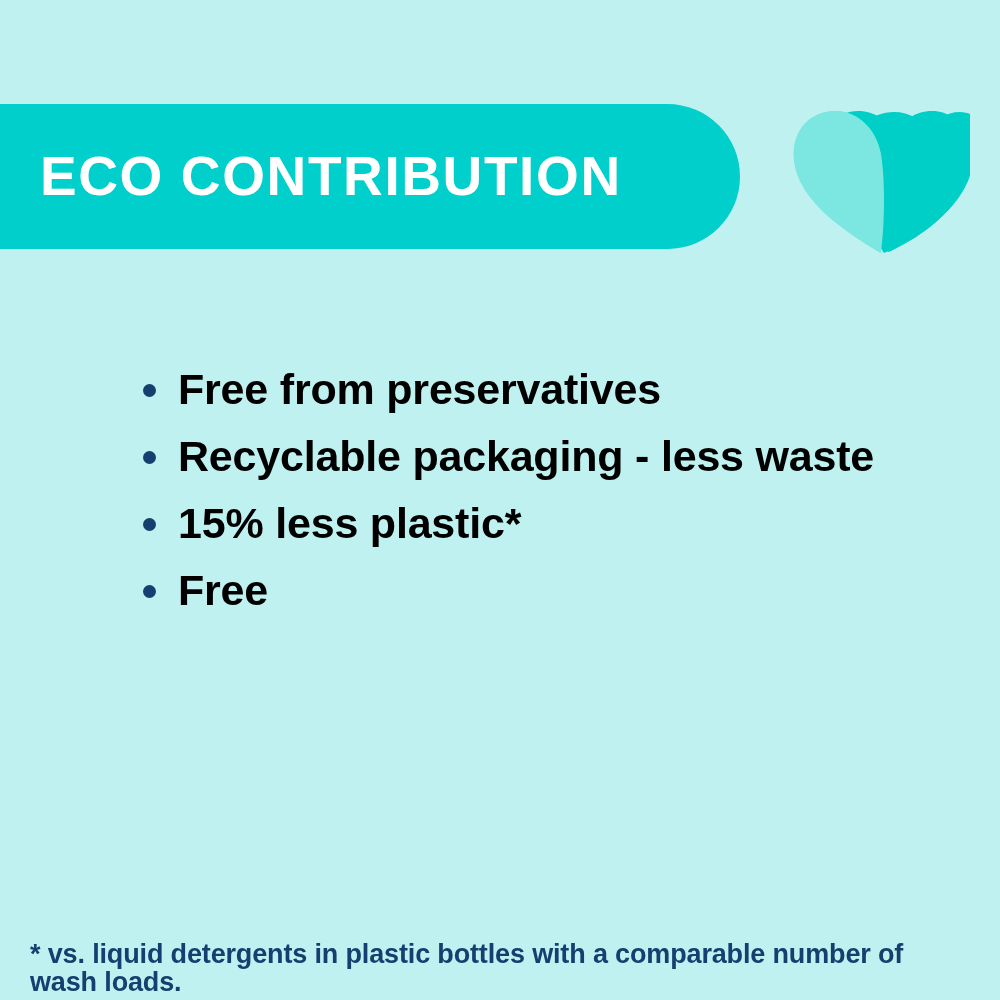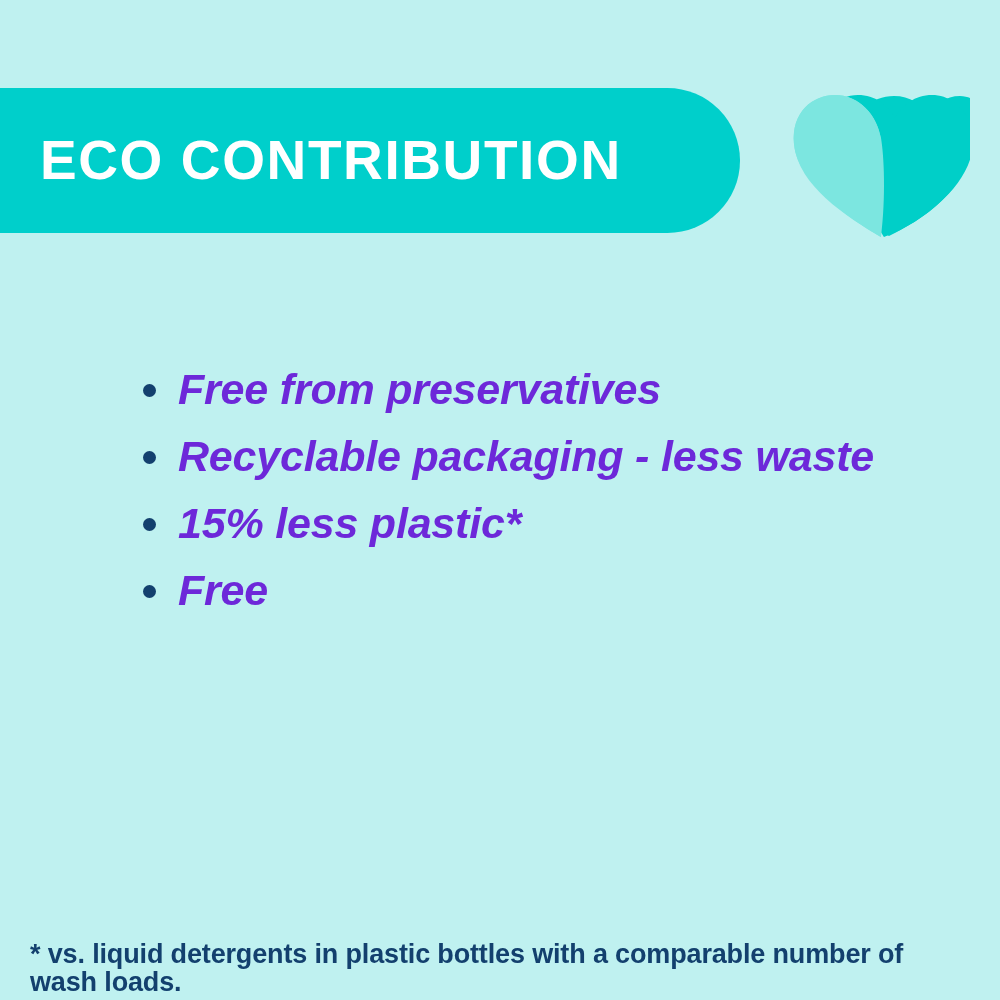--- a/index.html
+++ b/index.html
@@ -25,7 +25,7 @@
   .header-row {
     position: absolute;
     left: 0;
-    top: 88px;
+    top: 104px;
     width: 1000px;
     height: 148px;
   }

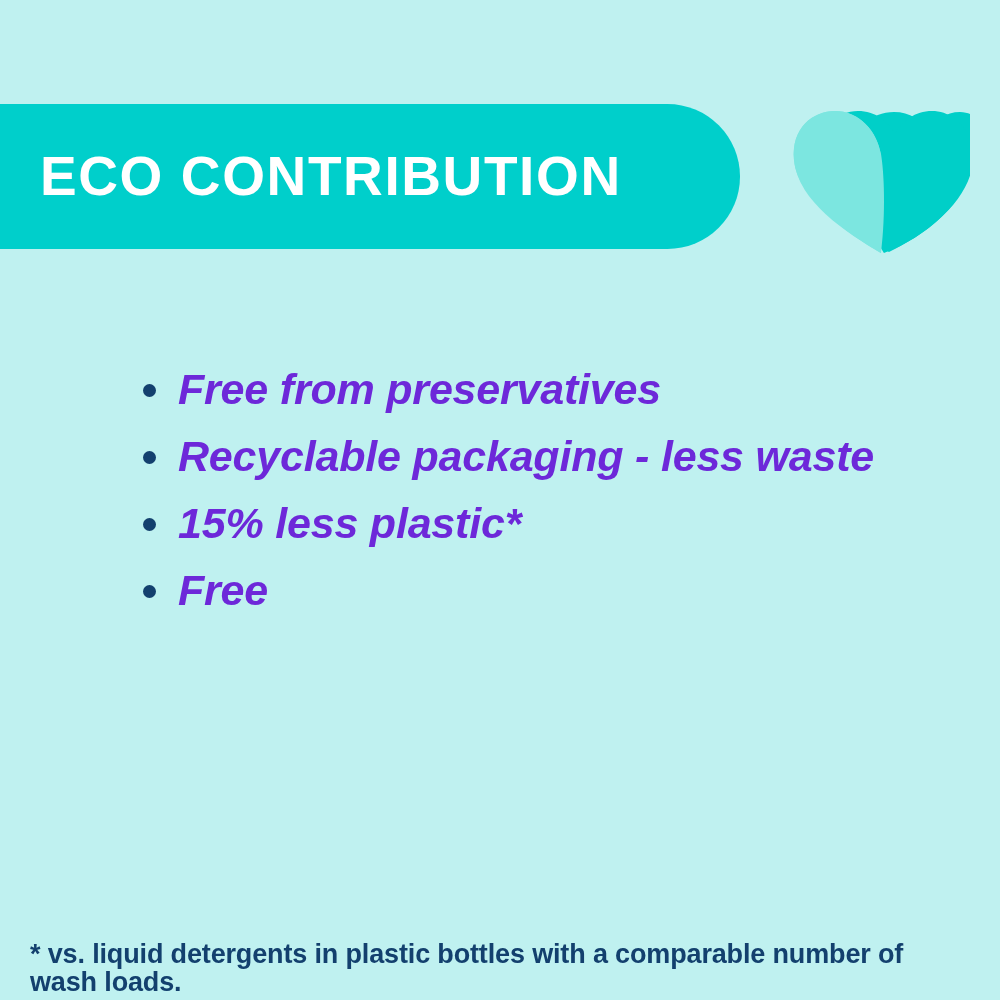--- a/index.html
+++ b/index.html
@@ -84,13 +84,12 @@
   .benefit-item {
     position: relative;
     padding-left: 38px;
-    color: #6d28d9;
+    color: #000000;
     font-size: 43px;
     font-weight: bold;
     line-height: 67px;
     letter-spacing: -0.2px;
     font-family: "Liberation Sans", sans-serif;
-    font-style: italic;
   }
 
   .benefit-item .dot {

